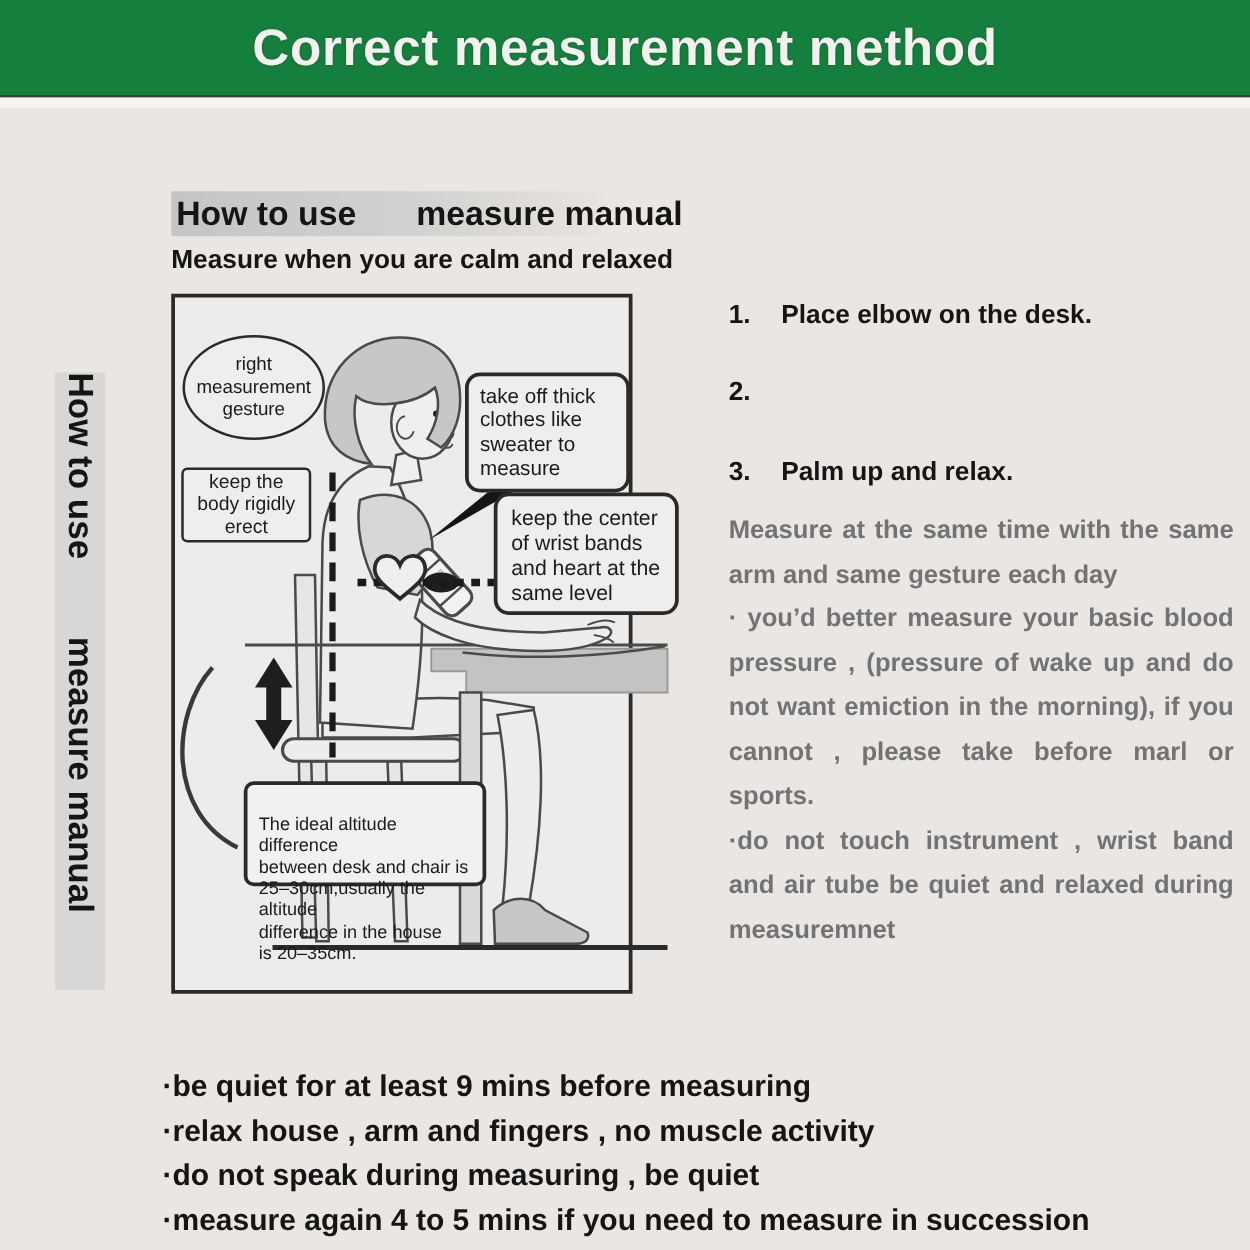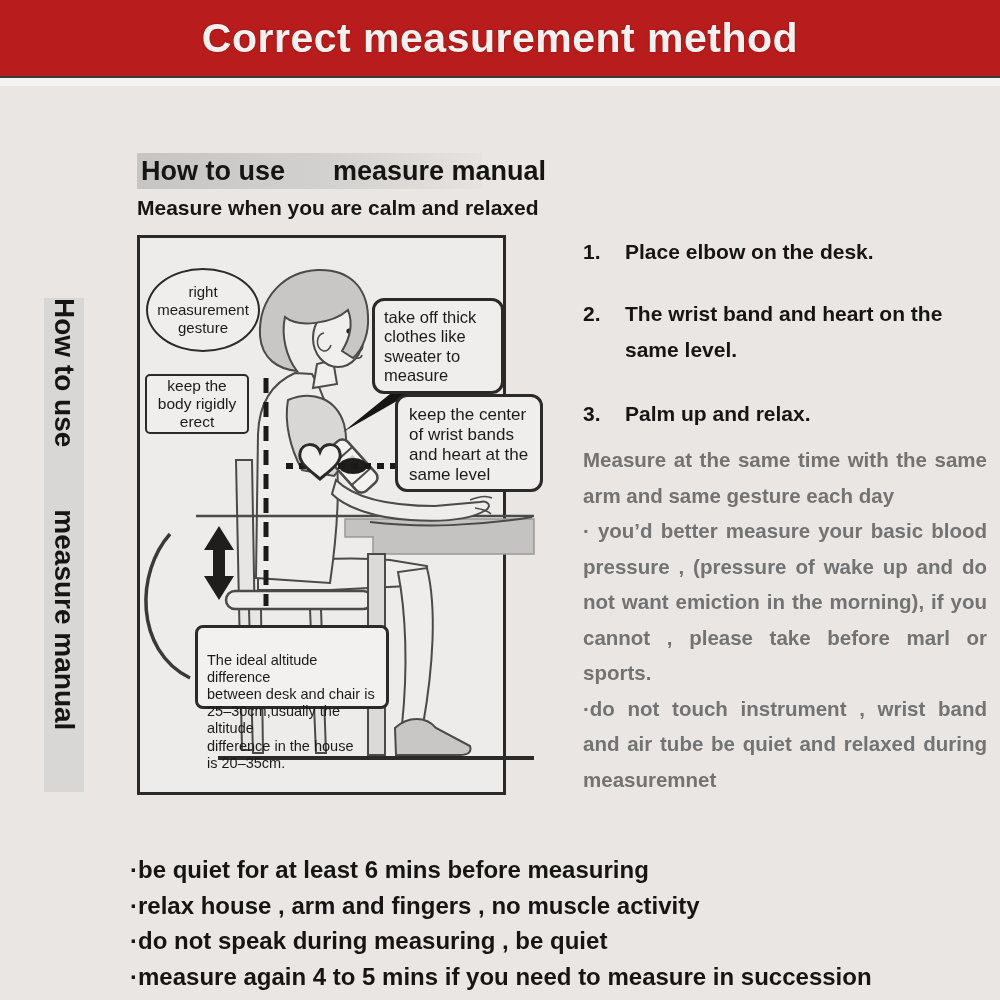--- a/index.html
+++ b/index.html
@@ -7,7 +7,7 @@
   #canvas{position:relative;width:1000px;height:1000px;}
 
   
-  .header-bar{position:absolute;left:0;top:0;width:1000px;height:76px;background:#b91c1c;border-bottom:2px solid #3c3b3a;display:flex;align-items:center;justify-content:center;}
+  .header-bar{position:absolute;left:0;top:0;width:1000px;height:76px;background:#15803d;border-bottom:2px solid #3c3b3a;display:flex;align-items:center;justify-content:center;}
   .page-title{color:#f3f1ef;font-size:41px;font-weight:bold;letter-spacing:.5px;text-shadow:0 0 2px rgba(0,0,0,.35);}
   .header-strip{position:absolute;left:0;top:78px;width:1000px;height:8px;background:#f5f3f1;}
 

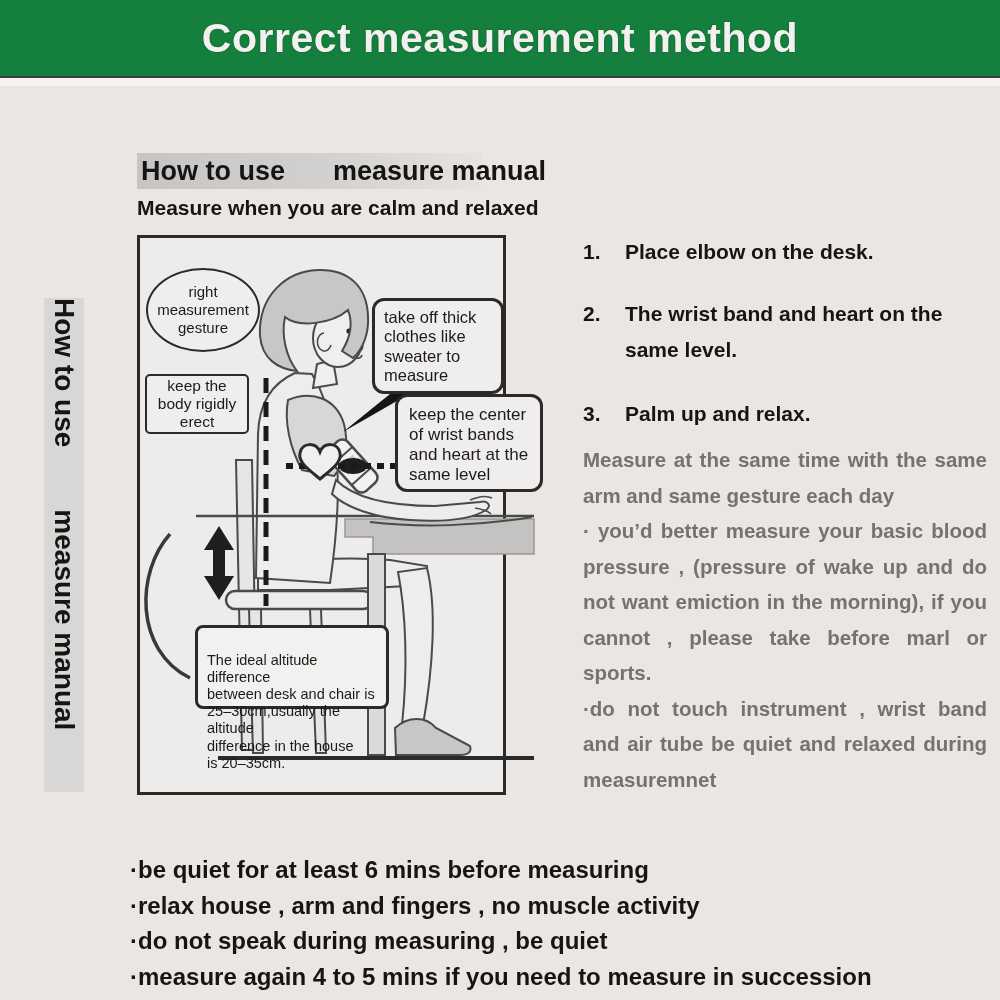--- a/index.html
+++ b/index.html
@@ -145,8 +145,6 @@
     </div>
     <div class="step step-2">
       <span class="step-num">2.</span>
-      <span class="step-text">The wrist band and heart on the
-same level.</span>
     </div>
     <div class="step step-3">
       <span class="step-num">3.</span>

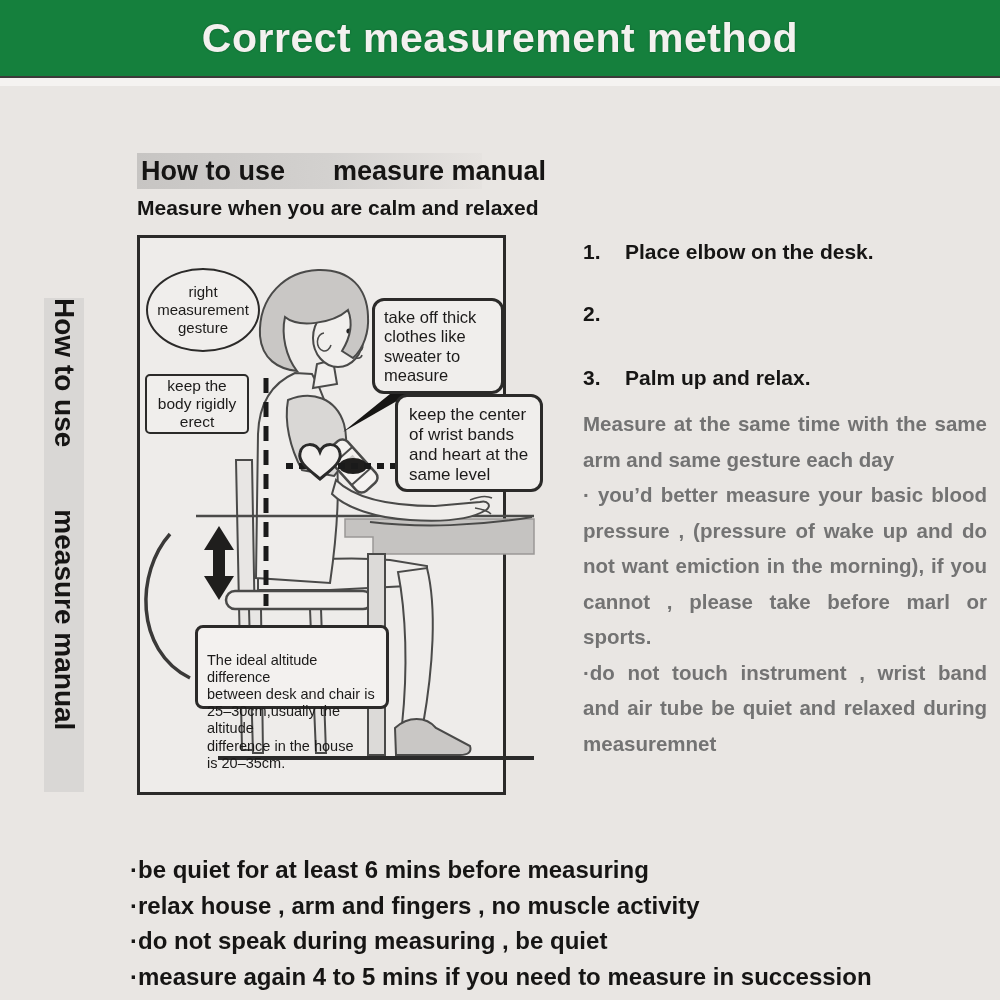--- a/index.html
+++ b/index.html
@@ -158,7 +158,7 @@
   </div>
 
   <div class="footer-notes">
-    <div>·be quiet for at least 6 mins before measuring</div>
+    <div>·be quiet for at least 9 mins before measuring</div>
     <div>·relax house , arm and fingers , no muscle activity</div>
     <div>·do not speak during measuring , be quiet</div>
     <div>·measure again 4 to 5 mins if you need to measure in succession</div>

